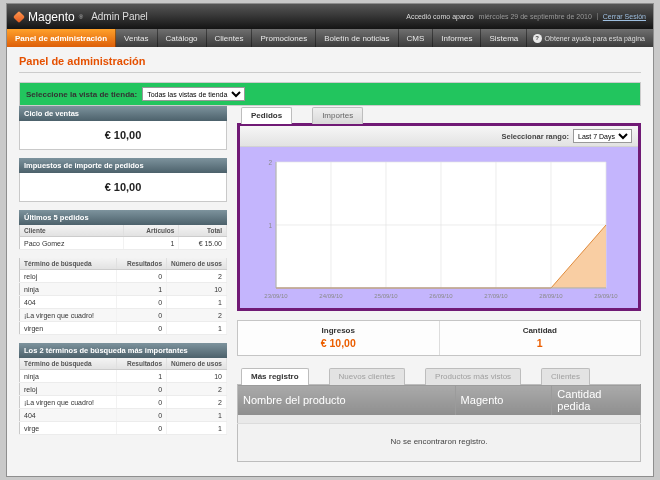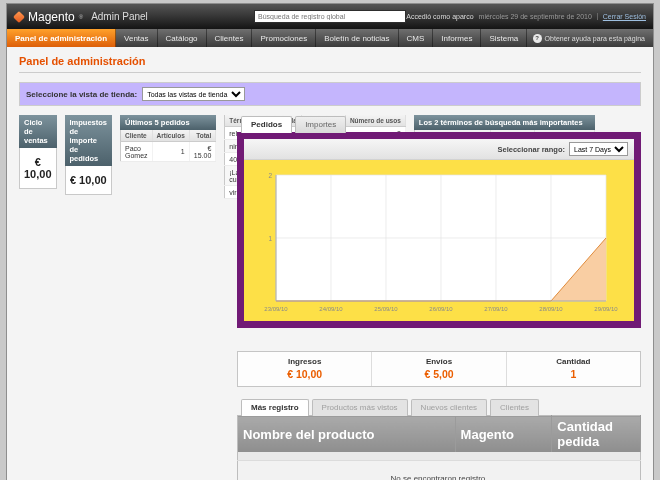--- a/index.html
+++ b/index.html
@@ -80,9 +80,6 @@
       <span class="logo-name">Magento</span>
       <span class="logo-reg">®</span>
       <span class="logo-sub">Admin Panel</span>
-    </div>
-    <div class="topbar-center">
-      <input type="text" placeholder="Búsqueda de registro global" style="">
     </div>
     <div class="topbar-right">
       <span class="logged">Accedió como aparco</span>

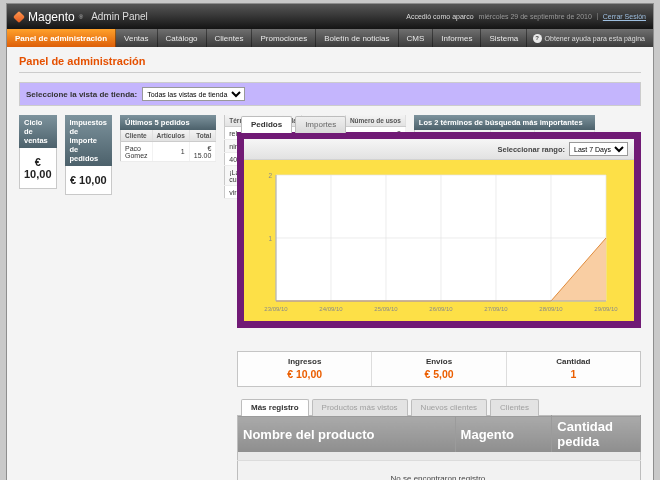--- a/index.html
+++ b/index.html
@@ -29,7 +29,7 @@
 
   .content{padding:8px 12px 14px;}
   .page-title{color:#e55000;font-size:11px;font-weight:bold;padding-bottom:5px;border-bottom:1px solid #ccc;margin-bottom:9px;}
-  .store-switcher{border:1px solid #ccc;background:#c4b5fd;padding:4px 6px;display:flex;align-items:center;gap:5px;margin-bottom:9px;}
+  .store-switcher{border:1px solid #ccc;background:#22c55e;padding:4px 6px;display:flex;align-items:center;gap:5px;}
   .store-switcher label{font-weight:bold;font-size:8px;}
   select{font-size:7px;font-family:inherit;height:14px;border:1px solid #999;background:#fff;}
 

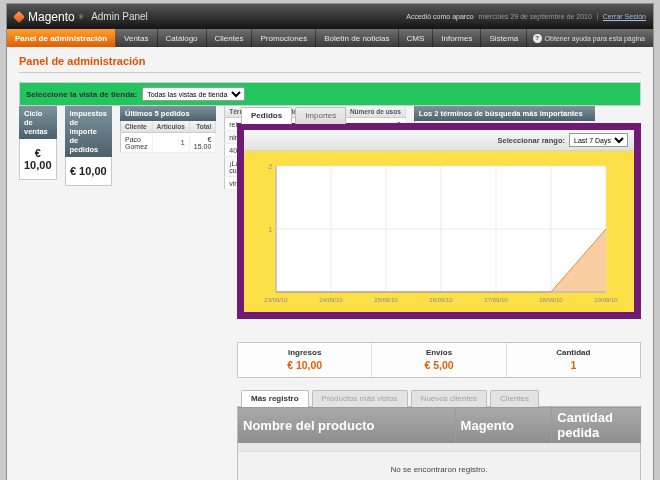--- a/index.html
+++ b/index.html
@@ -34,7 +34,7 @@
   select{font-size:7px;font-family:inherit;height:14px;border:1px solid #999;background:#fff;}
 
   .columns{display:flex;gap:10px;align-items:flex-start;}
-  .col-left{width:208px;flex:none;display:flex;flex-direction:row;gap:8px;}
+  .col-left{width:208px;flex:none;display:flex;flex-direction:column;gap:8px;}
   .col-right{flex:1;min-width:0;}
 
   

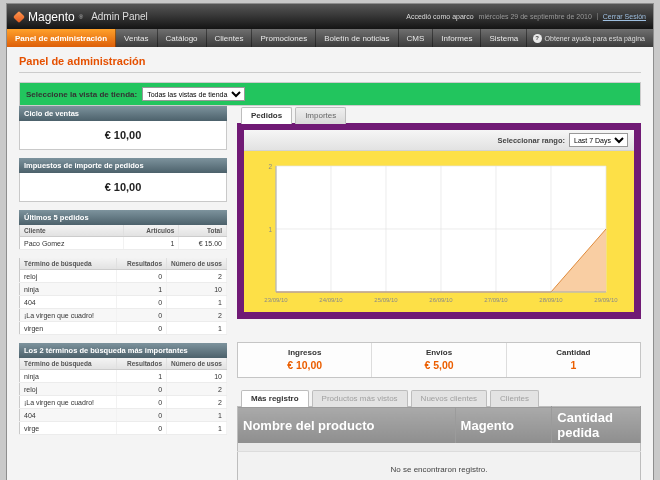--- a/index.html
+++ b/index.html
@@ -49,7 +49,7 @@
   th.ta-r{text-align:right;}
 
   
-  .tabs{display:flex;gap:3px;padding-left:4px;}
+  .tabs{display:flex;gap:20px;padding-left:4px;}
   .tab{font-size:8px;padding:3px 9px 4px;border:1px solid #bdbdbd;border-bottom:none;background:linear-gradient(#efefef,#d9d9d9);color:#666;border-radius:2px 2px 0 0;cursor:pointer;position:relative;top:1px;z-index:1;white-space:nowrap;}
   .tab.active{background:#fff;font-weight:bold;color:#333;z-index:2;}
   .tab.dim{color:#a0a0a0;background:#e3e3e3;}

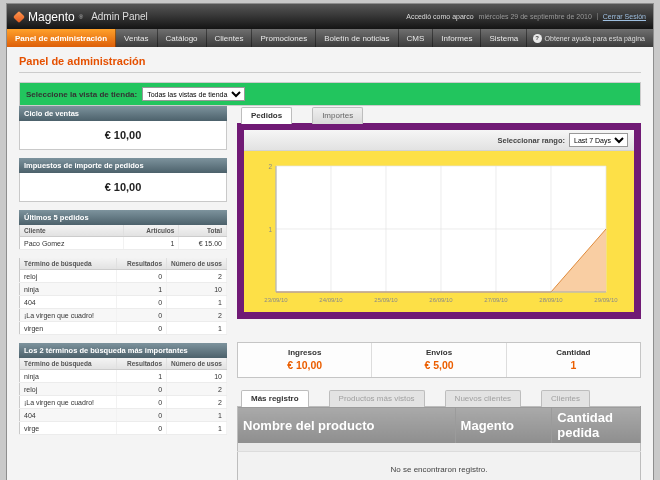--- a/index.html
+++ b/index.html
@@ -53,7 +53,7 @@
   .tab{font-size:8px;padding:3px 9px 4px;border:1px solid #bdbdbd;border-bottom:none;background:linear-gradient(#efefef,#d9d9d9);color:#666;border-radius:2px 2px 0 0;cursor:pointer;position:relative;top:1px;z-index:1;white-space:nowrap;}
   .tab.active{background:#fff;font-weight:bold;color:#333;z-index:2;}
   .tab.dim{color:#a0a0a0;background:#e3e3e3;}
-  .panel{border:7px solid #701a75;background:#fde047;position:relative;z-index:0;}
+  .panel{border:3px solid #701a75;background:#c4b5fd;position:relative;z-index:0;}
   .range-bar{background:linear-gradient(#f6f6f6,#e2e2e2);border-bottom:1px solid #d2d2d2;padding:3px 6px;display:flex;justify-content:flex-end;align-items:center;gap:4px;font-size:7.5px;font-weight:bold;color:#444;}
   .chart-wrap{padding:8px 10px 3px;display:flex;justify-content:center;}
 

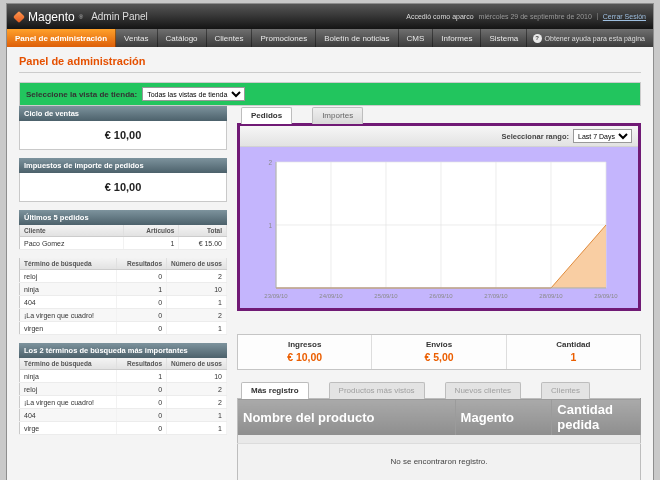--- a/index.html
+++ b/index.html
@@ -57,7 +57,7 @@
   .range-bar{background:linear-gradient(#f6f6f6,#e2e2e2);border-bottom:1px solid #d2d2d2;padding:3px 6px;display:flex;justify-content:flex-end;align-items:center;gap:4px;font-size:7.5px;font-weight:bold;color:#444;}
   .chart-wrap{padding:8px 10px 3px;display:flex;justify-content:center;}
 
-  .stats{border:1px solid #c5c5c5;background:#fdfdfd;display:flex;margin-top:23px;}
+  .stats{border:1px solid #c5c5c5;background:#fdfdfd;display:flex;margin-top:9px;}
   .stat{flex:1;text-align:center;padding:5px 2px 6px;border-left:1px solid #ddd;}
   .stat:first-child{border-left:none;}
   .stat-label{font-weight:bold;font-size:8px;color:#333;}

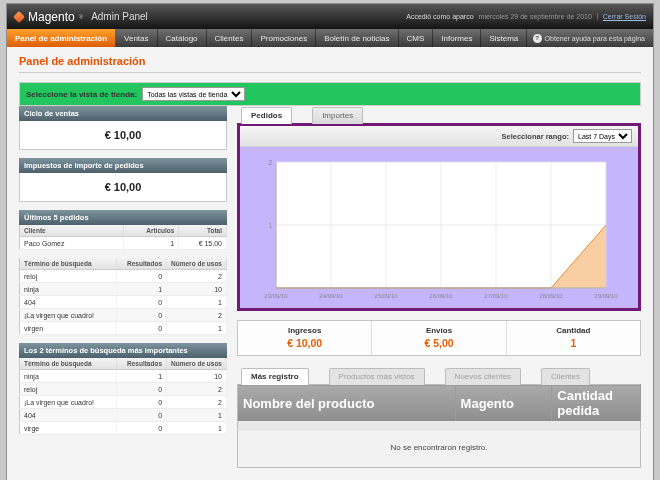--- a/index.html
+++ b/index.html
@@ -280,10 +280,6 @@
             <div class="stat-value">€ 10,00</div>
           </div>
           <div class="stat">
-            <div class="stat-label">Envíos</div>
-            <div class="stat-value">€ 5,00</div>
-          </div>
-          <div class="stat">
             <div class="stat-label">Cantidad</div>
             <div class="stat-value">1</div>
           </div>

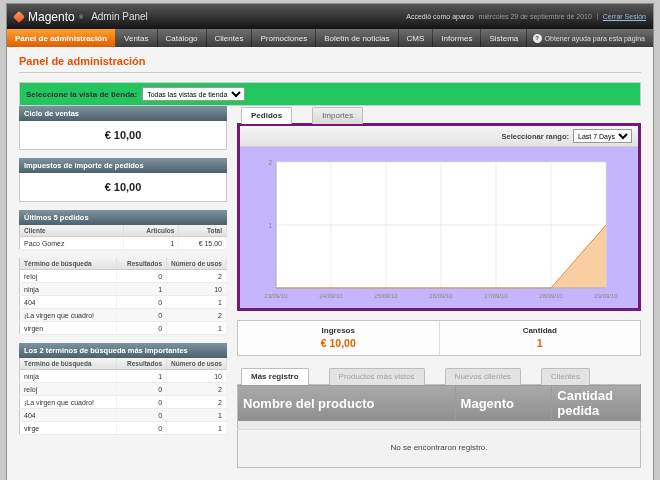--- a/index.html
+++ b/index.html
@@ -287,8 +287,8 @@
 
         <div class="tabs bottom-tabs">
           <span class="tab active">Más registro</span>
+          <span class="tab dim">Nuevos clientes</span>
           <span class="tab dim">Productos más vistos</span>
-          <span class="tab dim">Nuevos clientes</span>
           <span class="tab dim">Clientes</span>
         </div>
 

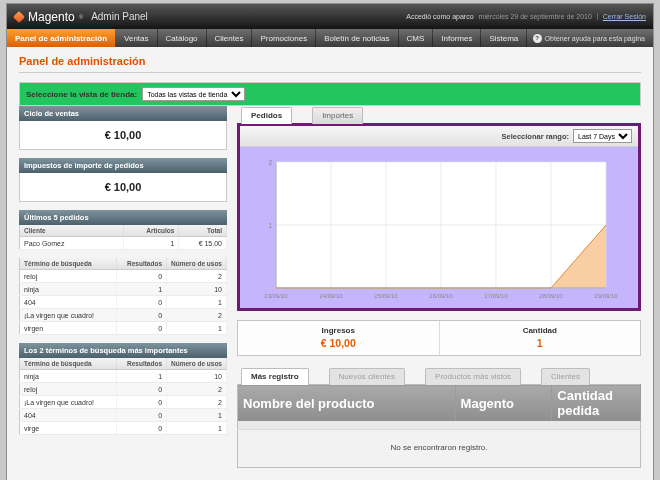--- a/index.html
+++ b/index.html
@@ -65,7 +65,7 @@
 
   .bottom-tabs{margin-top:11px;}
   .grid-table{border:1px solid #bdbdbd;background:#fff;position:relative;z-index:0;}
-  .grid-table th{background:linear-gradient(#aaaaaa,#8e8e8e);color:#fff;font-size:13px;text-align:left;padding:3px 5px;border-right:1px solid #9b9b9b;font-weight:bold;}
+  .grid-table th{background:linear-gradient(#aaaaaa,#8e8e8e);color:#fff;font-size:11px;text-align:left;padding:3px 5px;border-right:1px solid #9b9b9b;font-weight:normal;}
   .empty-row td{background:#e9e9e9;height:8px;padding:0;border-bottom:1px solid #dcdcdc;}
   .empty-msg td{background:#f2f2f2;text-align:center;font-size:8px;color:#444;padding:13px 0 15px;}
 </style>

